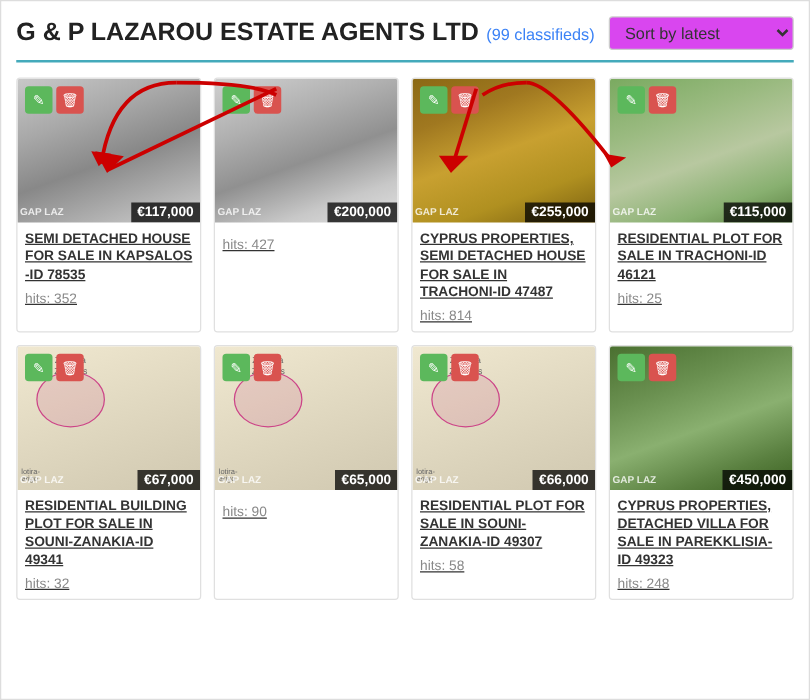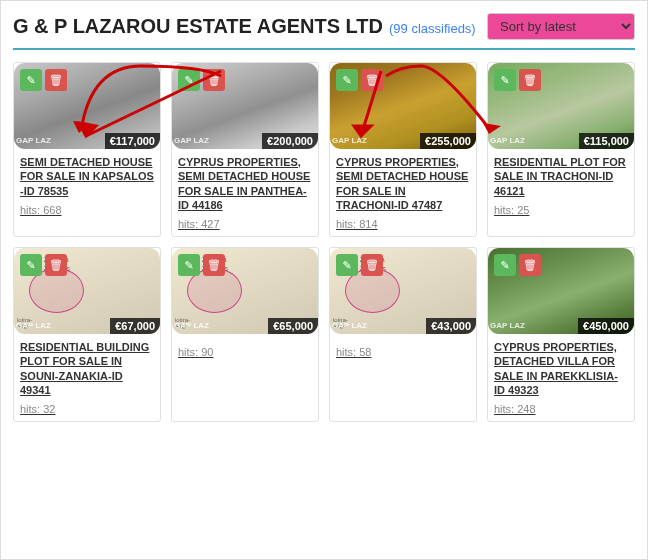--- a/index.html
+++ b/index.html
@@ -45,7 +45,7 @@
       border: 1px solid #ccc;
       border-radius: 3px;
       padding: 4px 8px;
-      background: #ec4899;
+      background: #d946ef;
       cursor: pointer;
       font-size: 13px;
       color: #333;

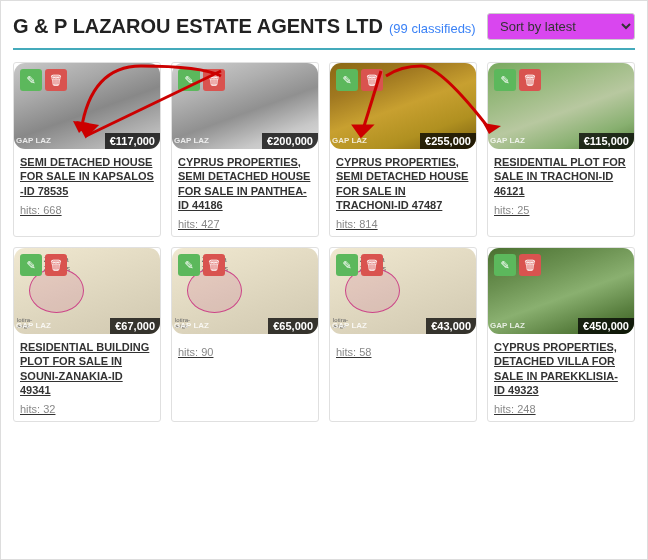--- a/index.html
+++ b/index.html
@@ -86,10 +86,9 @@
     .action-btn.delete { background: #d9534f; }
     .card-image {
       width: 100%;
-      height: 86px;
+      height: 115px;
       position: relative;
       overflow: hidden;
-      border-radius: 11px;
     }
     .price-badge {
       position: absolute;

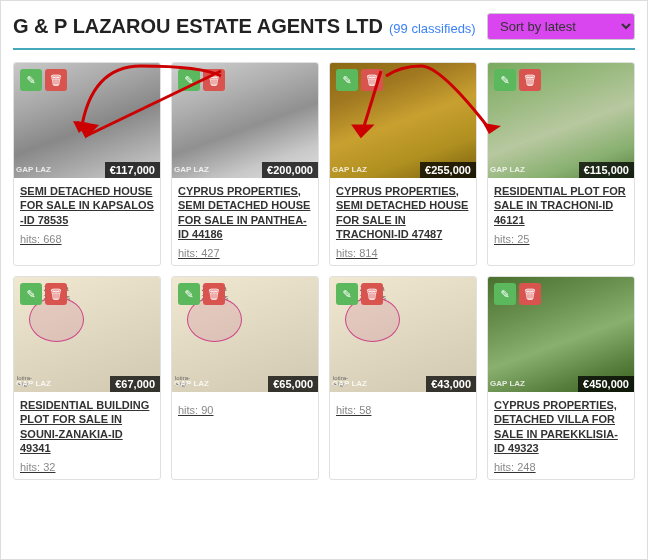--- a/index.html
+++ b/index.html
@@ -197,7 +197,6 @@
       <div class="price-badge">€200,000</div>
     </div>
     <div class="card-body">
-      <div class="card-title">Cyprus properties, SEMI DETACHED HOUSE FOR SALE IN PANTHEA-ID 44186</div>
       <div class="card-hits">hits: 427</div>
     </div>
   </div>

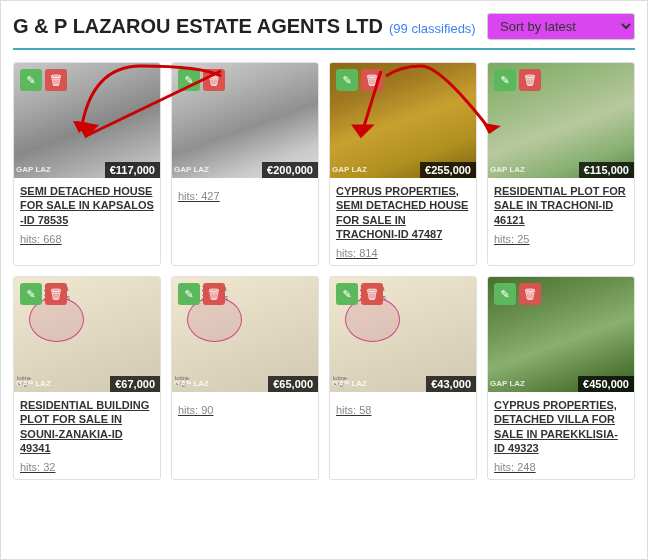--- a/index.html
+++ b/index.html
@@ -183,7 +183,7 @@
     </div>
     <div class="card-body">
       <div class="card-title">SEMI DETACHED HOUSE FOR SALE IN KAPSALOS -ID 78535</div>
-      <div class="card-hits">hits: 668</div>
+      <div class="card-hits">hits: 352</div>
     </div>
   </div>
       <div class="listing-card">

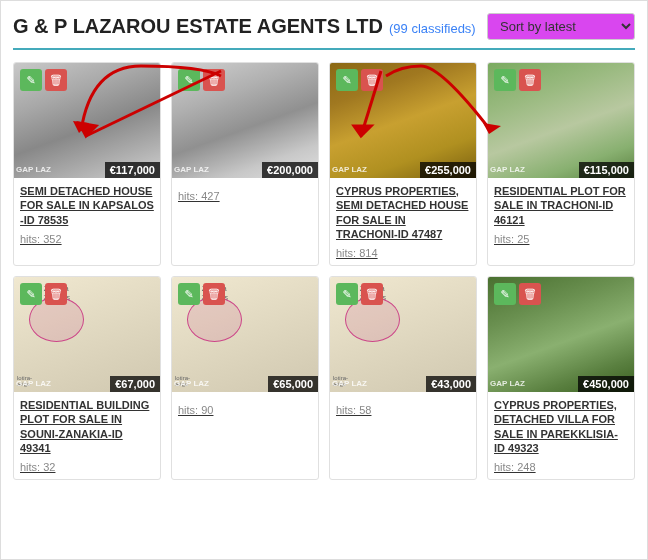--- a/index.html
+++ b/index.html
@@ -285,7 +285,7 @@
     <div style="position:absolute;bottom:5px;left:3px;font-size:6px;color:#666;">lotira-<br>arigo</div>
 
       <div class="watermark">GAP LAZ</div>
-      <div class="price-badge">€43,000</div>
+      <div class="price-badge">€66,000</div>
     </div>
     <div class="card-body">
       <div class="card-hits">hits: 58</div>

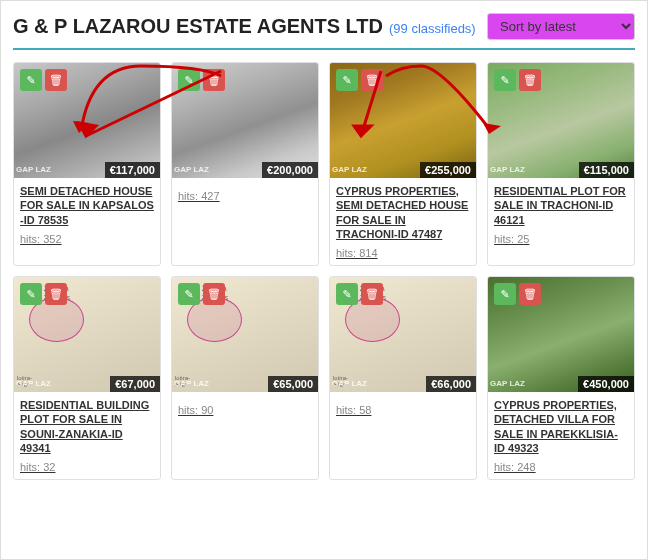--- a/index.html
+++ b/index.html
@@ -288,6 +288,7 @@
       <div class="price-badge">€66,000</div>
     </div>
     <div class="card-body">
+      <div class="card-title">RESIDENTIAL PLOT FOR SALE IN SOUNI-ZANAKIA-ID 49307</div>
       <div class="card-hits">hits: 58</div>
     </div>
   </div>

